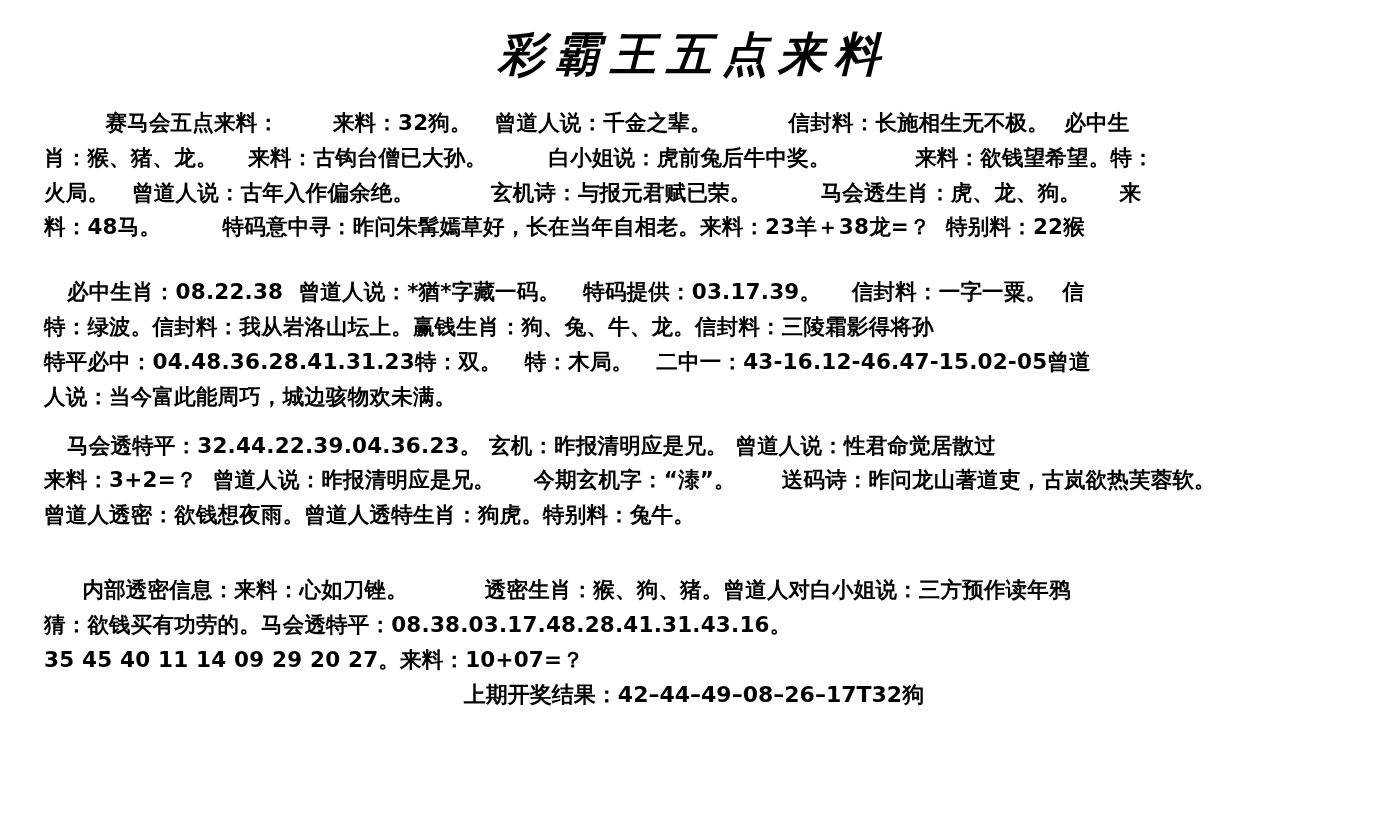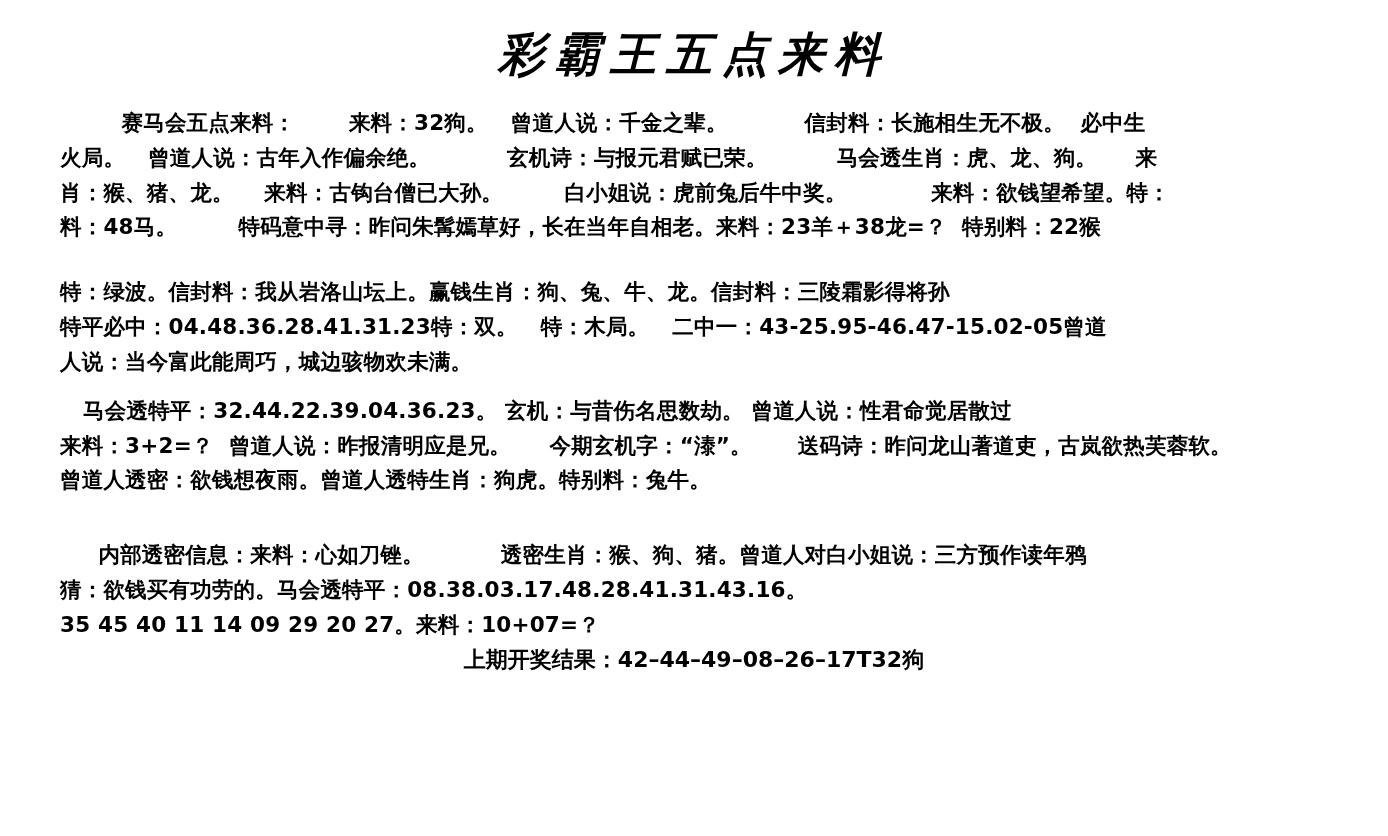--- a/index.html
+++ b/index.html
@@ -32,7 +32,7 @@
     white-space: nowrap;
   }
   .block {
-    padding: 0 44px 0 60px;
+    padding: 0 44px 0 44px;
     font-size: 21.5px;
     font-weight: bold;
     line-height: 1.62;

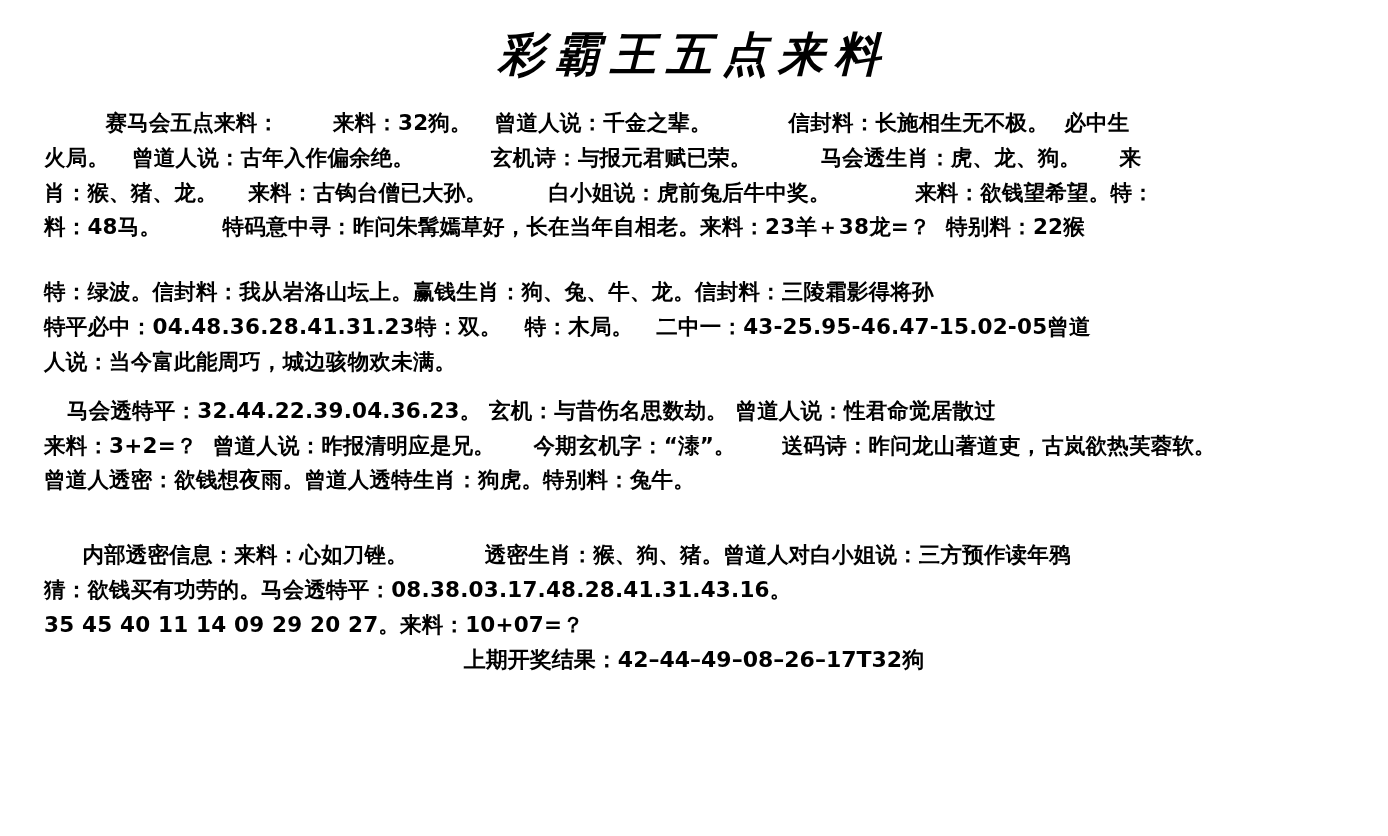--- a/index.html
+++ b/index.html
@@ -66,8 +66,8 @@
 
   <div class="block">
     <div class="line">        赛马会五点来料：       来料：32狗。   曾道人说：千金之辈。          信封料：长施相生无不极。  必中生</div>
+    <div class="line">肖：猴、猪、龙。    来料：古钩台僧已大孙。        白小姐说：虎前兔后牛中奖。           来料：欲钱望希望。特：</div>
     <div class="line">火局。   曾道人说：古年入作偏余绝。          玄机诗：与报元君赋已荣。         马会透生肖：虎、龙、狗。     来</div>
-    <div class="line">肖：猴、猪、龙。    来料：古钩台僧已大孙。        白小姐说：虎前兔后牛中奖。           来料：欲钱望希望。特：</div>
     <div class="line">料：48马。        特码意中寻：昨问朱髯嫣草好，长在当年自相老。来料：23羊＋38龙=？  特别料：22猴</div>
   </div>
 

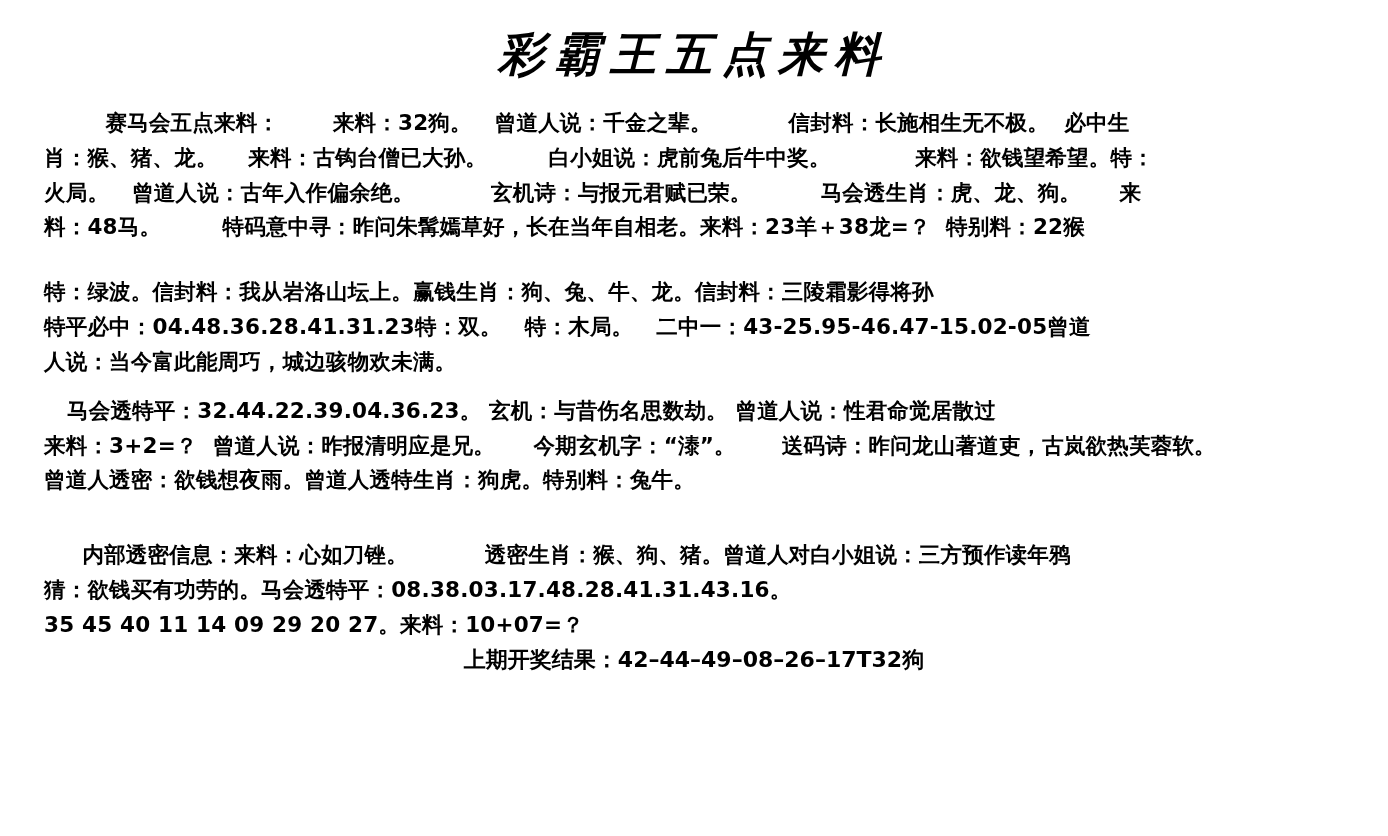--- a/index.html
+++ b/index.html
@@ -74,6 +74,7 @@
   <div class="gap-md"></div>
 
   <div class="block">
+    <div class="line">   必中生肖：08.22.38  曾道人说：*猶*字藏一码。   特码提供：03.17.39。    信封料：一字一粟。  信</div>
     <div class="line">特：绿波。信封料：我从岩洛山坛上。赢钱生肖：狗、兔、牛、龙。信封料：三陵霜影得将孙</div>
     <div class="line">特平必中：04.48.36.28.41.31.23特：双。   特：木局。   二中一：43-25.95-46.47-15.02-05曾道</div>
     <div class="line">人说：当今富此能周巧，城边骇物欢未满。</div>

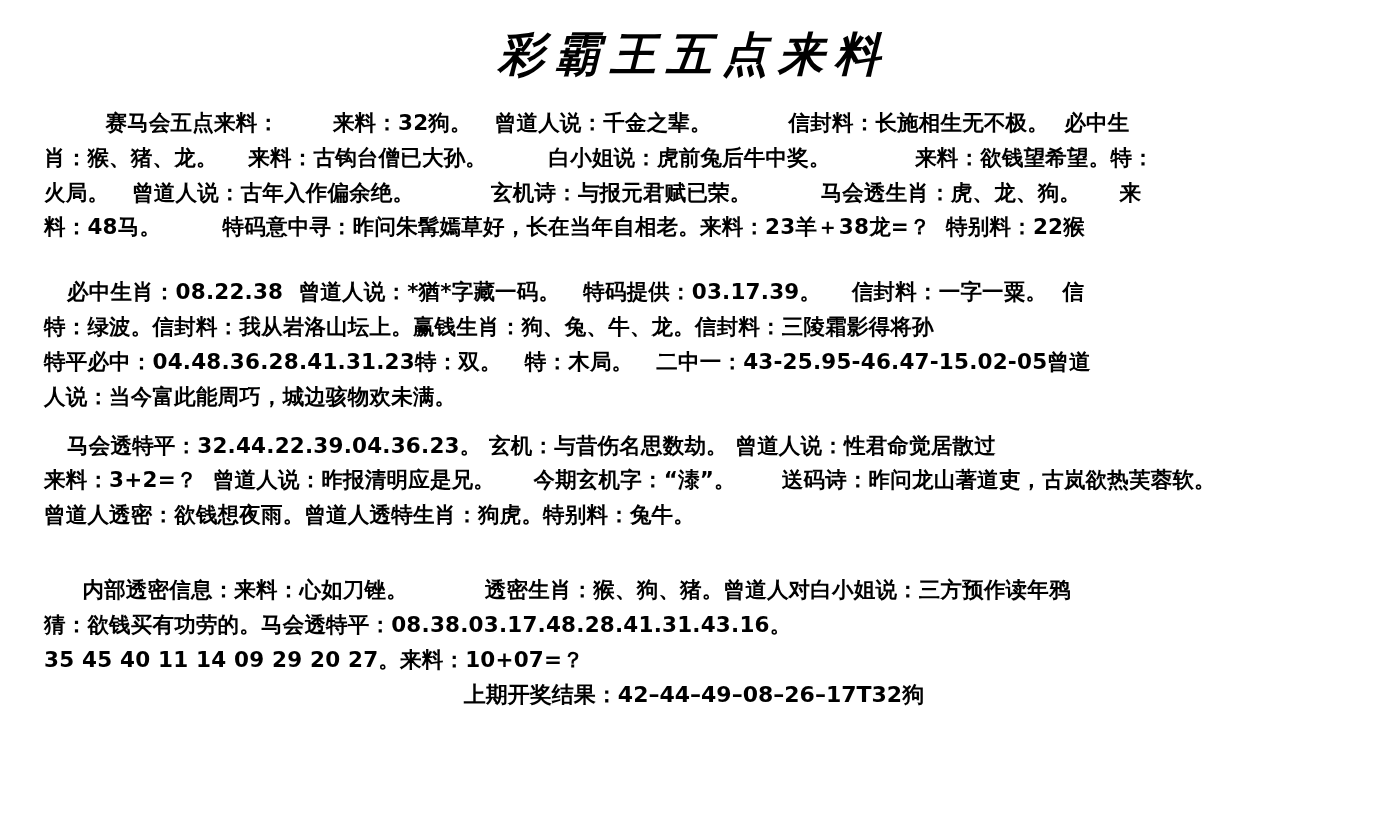--- a/index.html
+++ b/index.html
@@ -76,7 +76,7 @@
   <div class="block">
     <div class="line">   必中生肖：08.22.38  曾道人说：*猶*字藏一码。   特码提供：03.17.39。    信封料：一字一粟。  信</div>
     <div class="line">特：绿波。信封料：我从岩洛山坛上。赢钱生肖：狗、兔、牛、龙。信封料：三陵霜影得将孙</div>
-    <div class="line">特平必中：04.48.36.28.41.31.23特：双。   特：木局。   二中一：43-25.95-46.47-15.02-05曾道</div>
+    <div class="line">特平必中：04.48.36.28.41.31.23特：双。   特：木局。   二中一：43-16.12-46.47-15.02-05曾道</div>
     <div class="line">人说：当今富此能周巧，城边骇物欢未满。</div>
   </div>
 

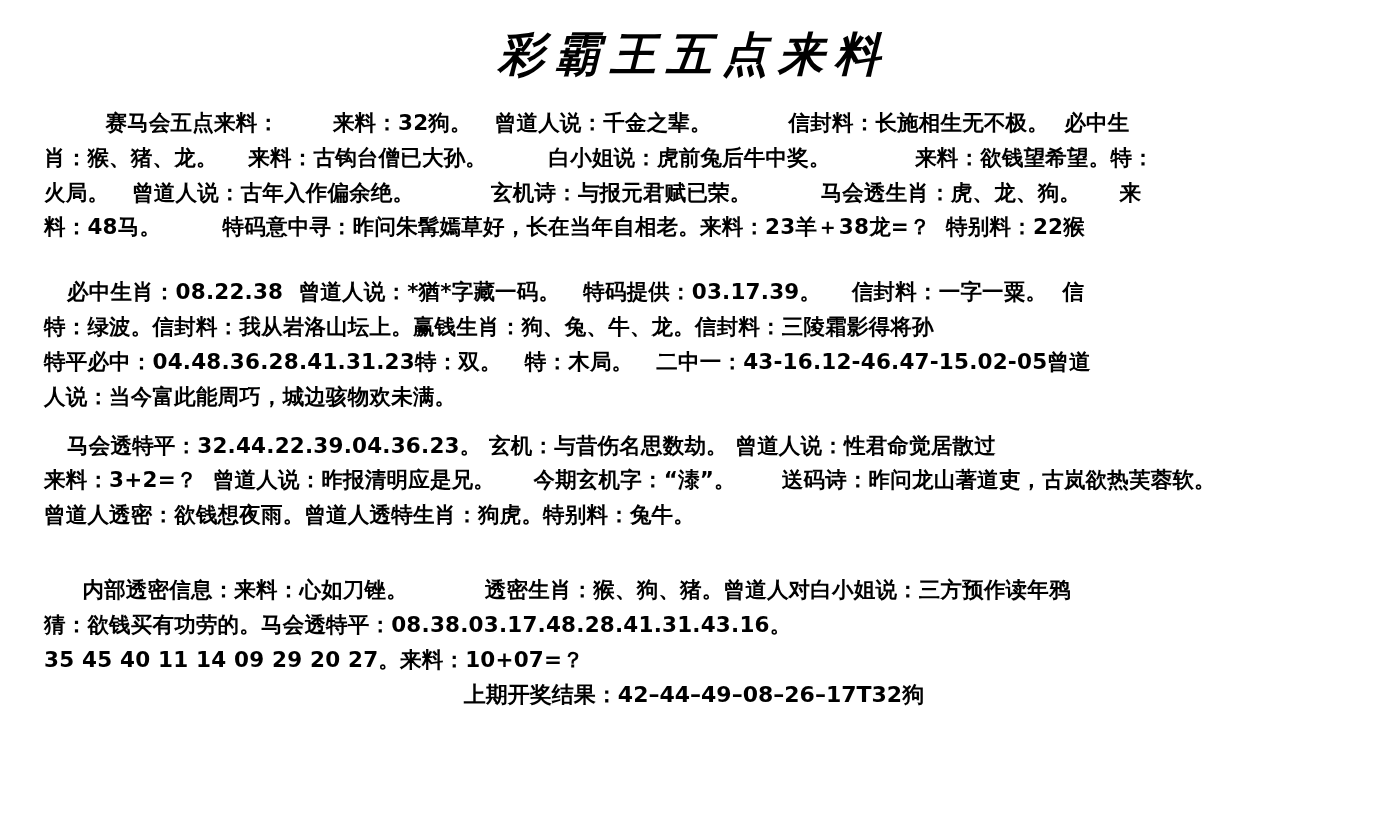--- a/index.html
+++ b/index.html
@@ -83,7 +83,7 @@
   <div class="gap-sm"></div>
 
   <div class="block">
-    <div class="line">   马会透特平：32.44.22.39.04.36.23。 玄机：与昔伤名思数劫。 曾道人说：性君命觉居散过</div>
+    <div class="line">   马会透特平：32.44.22.39.04.36.23。 玄机：昨报清明应是兄。 曾道人说：性君命觉居散过</div>
     <div class="line">来料：3+2=？  曾道人说：昨报清明应是兄。     今期玄机字：“溙”。      送码诗：昨问龙山著道吏，古岚欲热芙蓉软。</div>
     <div class="line">曾道人透密：欲钱想夜雨。曾道人透特生肖：狗虎。特别料：兔牛。</div>
   </div>

